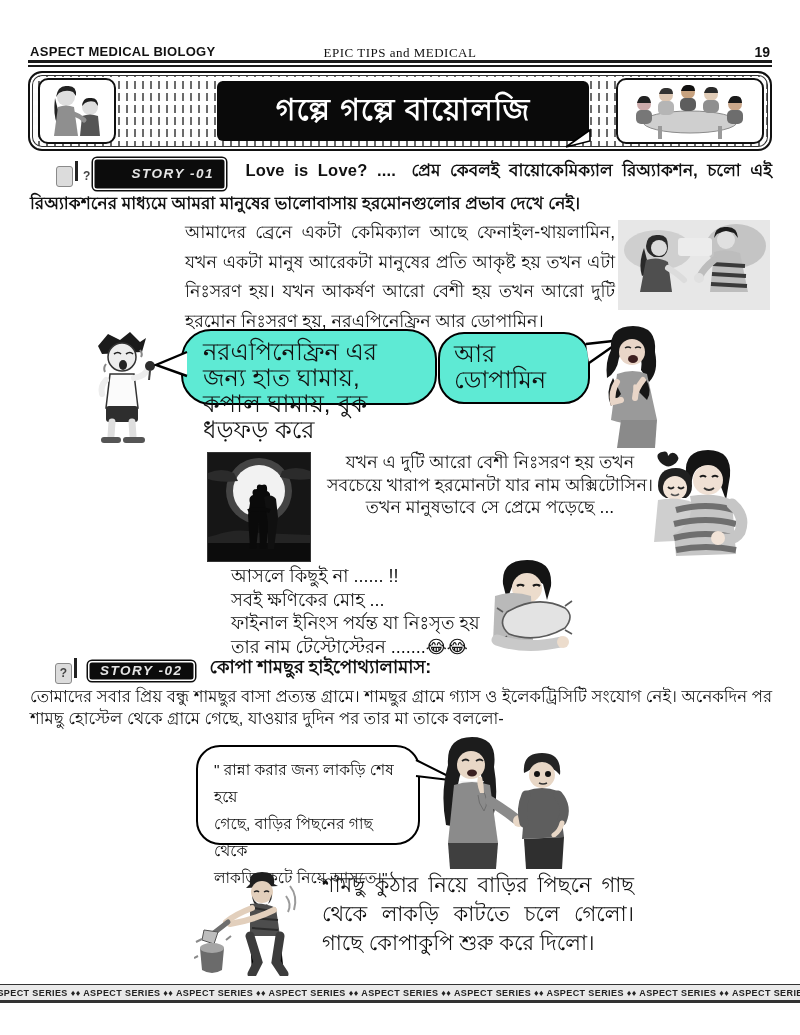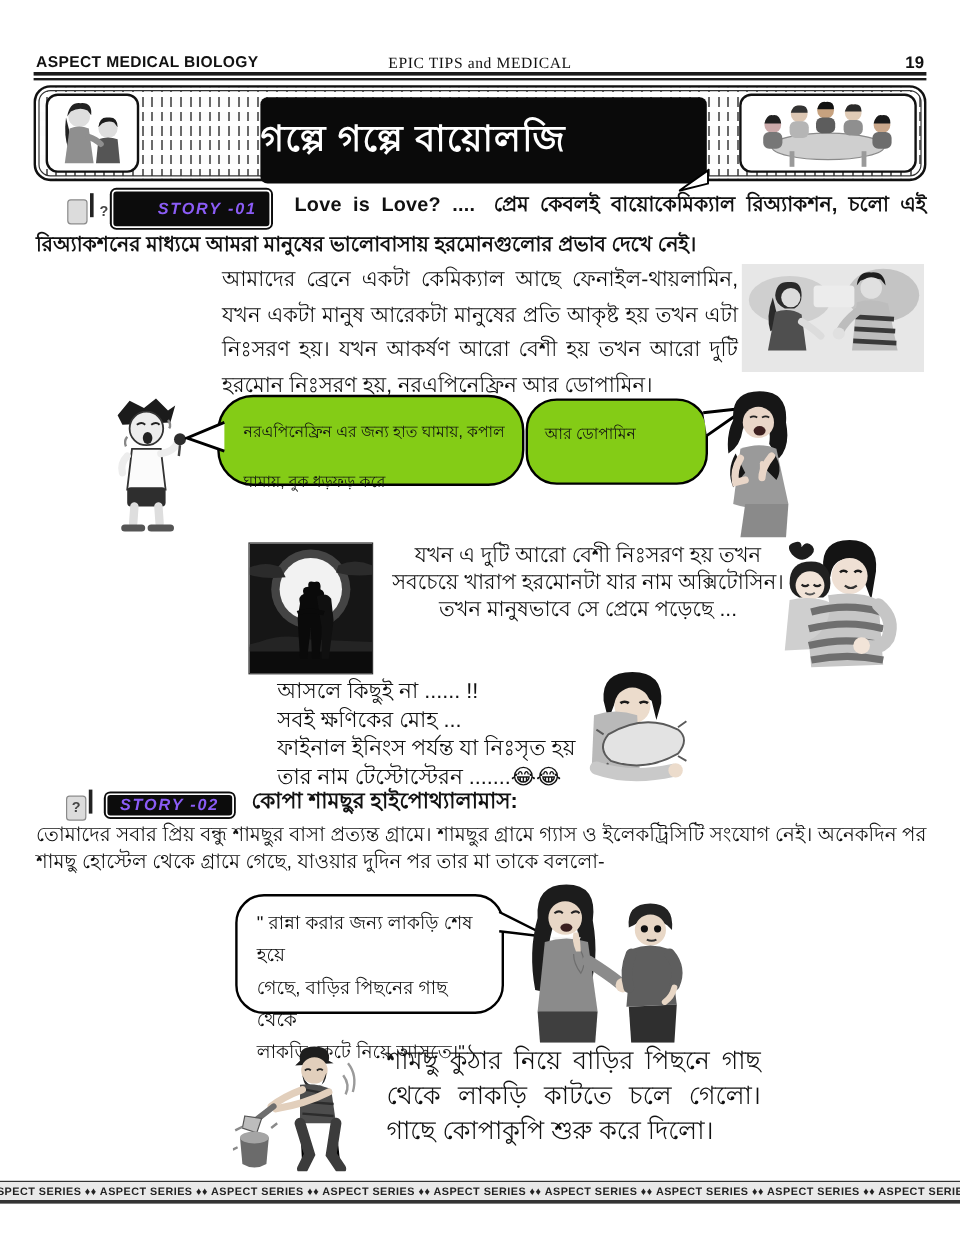--- a/index.html
+++ b/index.html
@@ -25,8 +25,8 @@
   .art-box { background:#fff; border:2px solid #111; border-radius:10px; overflow:hidden; }
   .banner-left  { left:38px;  top:78px; width:78px;  height:66px; }
   .banner-right { left:616px; top:78px; width:148px; height:66px; }
-  .title-box { left:217px; top:81px; width:372px; height:72px; background:#0a0a0a; border-radius:6px;
-    display:flex; align-items:center; justify-content:flex-start; }
+  .title-box { left:217px; top:81px; width:372px; height:60px; background:#0a0a0a; border-radius:6px;
+    display:flex; align-items:center; justify-content:center; }
   .title-box span { color:#fff; font-size:30px; font-weight:bold; letter-spacing:1px; }
   .title-fold { right:-4px; bottom:-9px; }
 

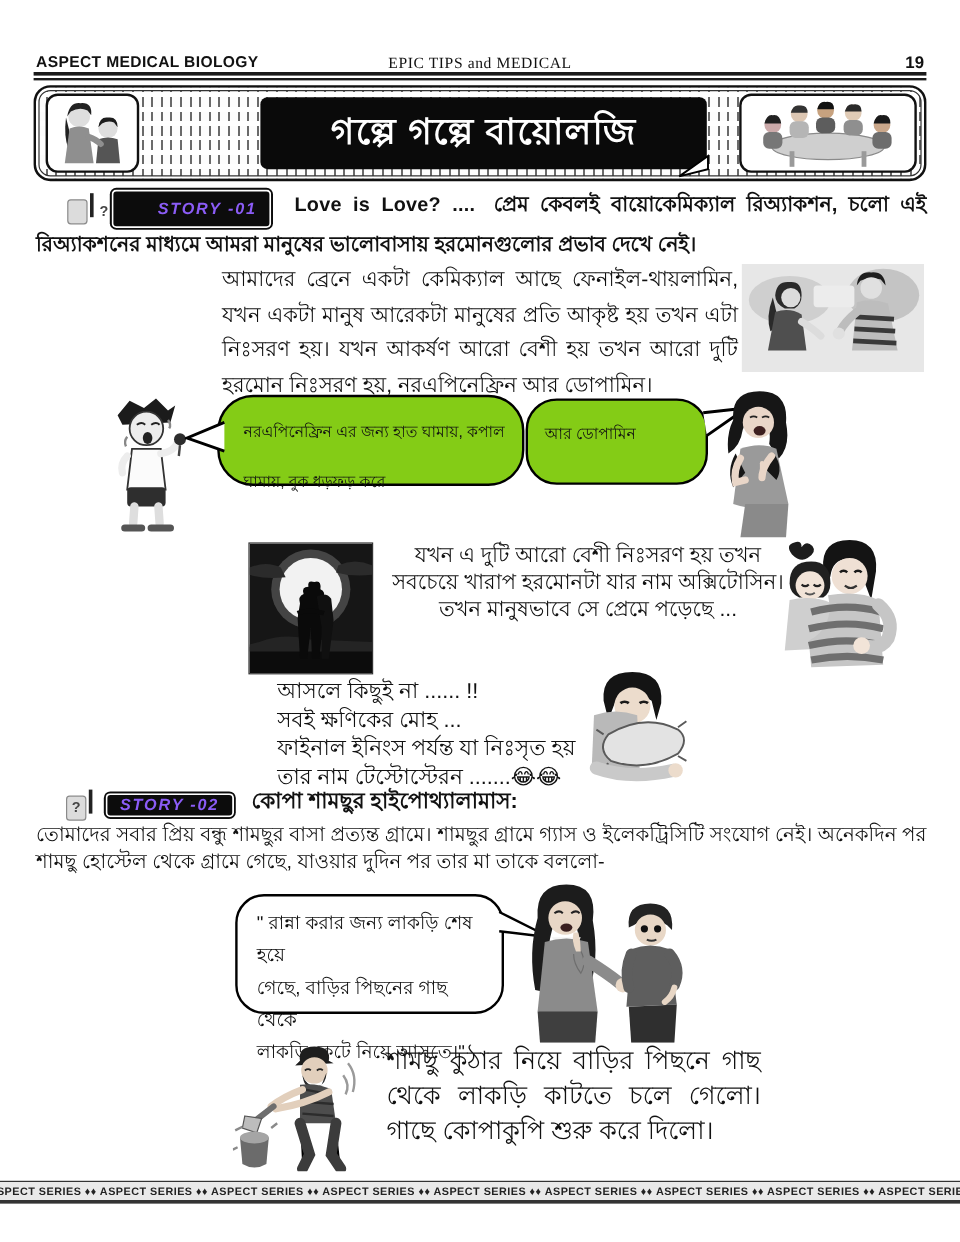--- a/index.html
+++ b/index.html
@@ -34,7 +34,7 @@
   .q-icon { display:inline-block; width:17px; height:21px; background:#dcdcdc; border:1.5px solid #8a8a8a;
     border-radius:3px; color:#444; font-weight:bold; font-size:12px; text-align:center; line-height:18px; vertical-align:-4px; }
   .q-bar { display:inline-block; width:3px; height:20px; background:#222; margin:0 6px 0 2px; vertical-align:-5px; }
-  .story-badge { display:inline-block; background:#0c0c0c; color:#8b5cf6; font-style:italic; font-weight:bold;
+  .story-badge { display:inline-block; background:#0c0c0c; color:#e5e5e5; font-style:italic; font-weight:bold;
     font-size:13.5px; letter-spacing:1.5px; padding:2px 12px 3px 12px; border-radius:4px;
     box-shadow: inset 0 0 0 1.5px #fff, 0 0 0 1.5px #0c0c0c; margin-right:10px; vertical-align:-2px; }
   .story1-para { left:30px; top:157px; width:742px; font-size:17px; font-weight:600; line-height:27px;

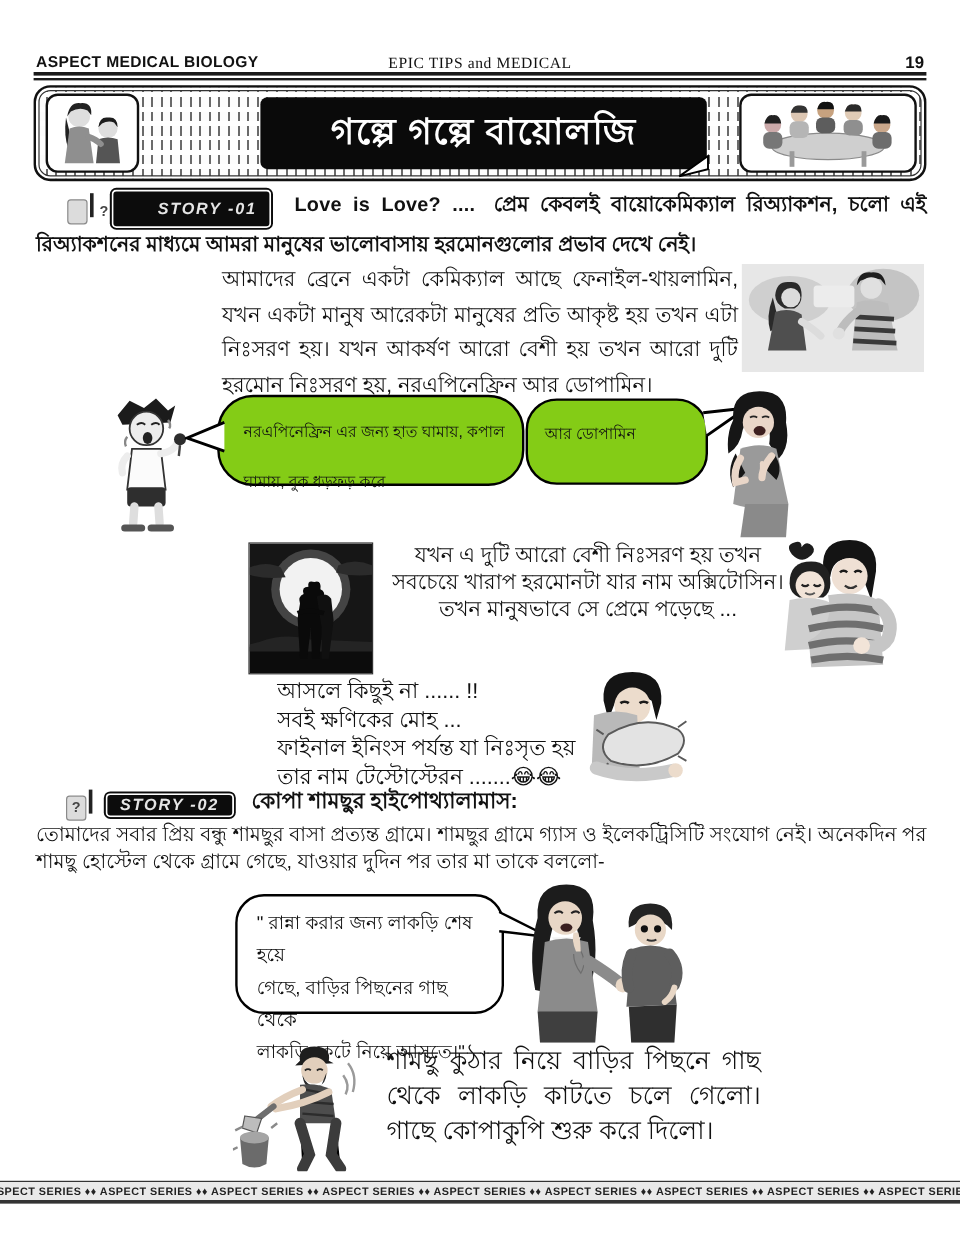--- a/index.html
+++ b/index.html
@@ -46,7 +46,7 @@
   .para1-img { left:618px; top:220px; width:152px; height:90px; }
 
   
-  .bubble { border:2.5px solid #000; border-radius:26px; background:#84cc16; font-size:13px; line-height:42px; }
+  .bubble { border:2.5px solid #000; border-radius:26px; background:#5eead4; font-size:24px; line-height:26px; }
   .bubble1 { left:181px; top:329px; width:256px; height:76px; padding:8px 14px 8px 20px; border-radius:30px; }
   .bubble2 { left:438px; top:332px; width:152px; height:72px; padding:7px 10px 7px 14px; }
   .tail { position:absolute; }

